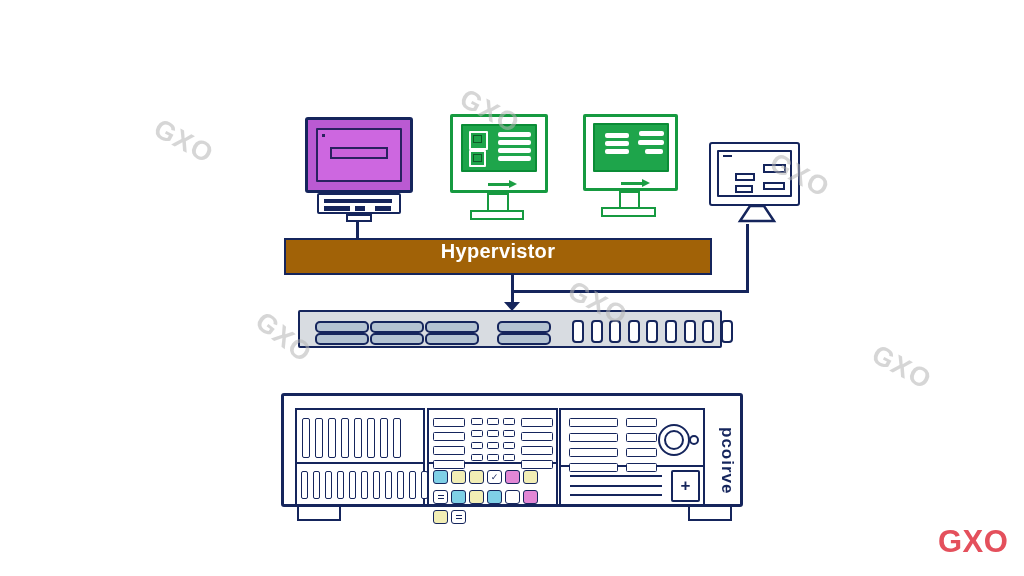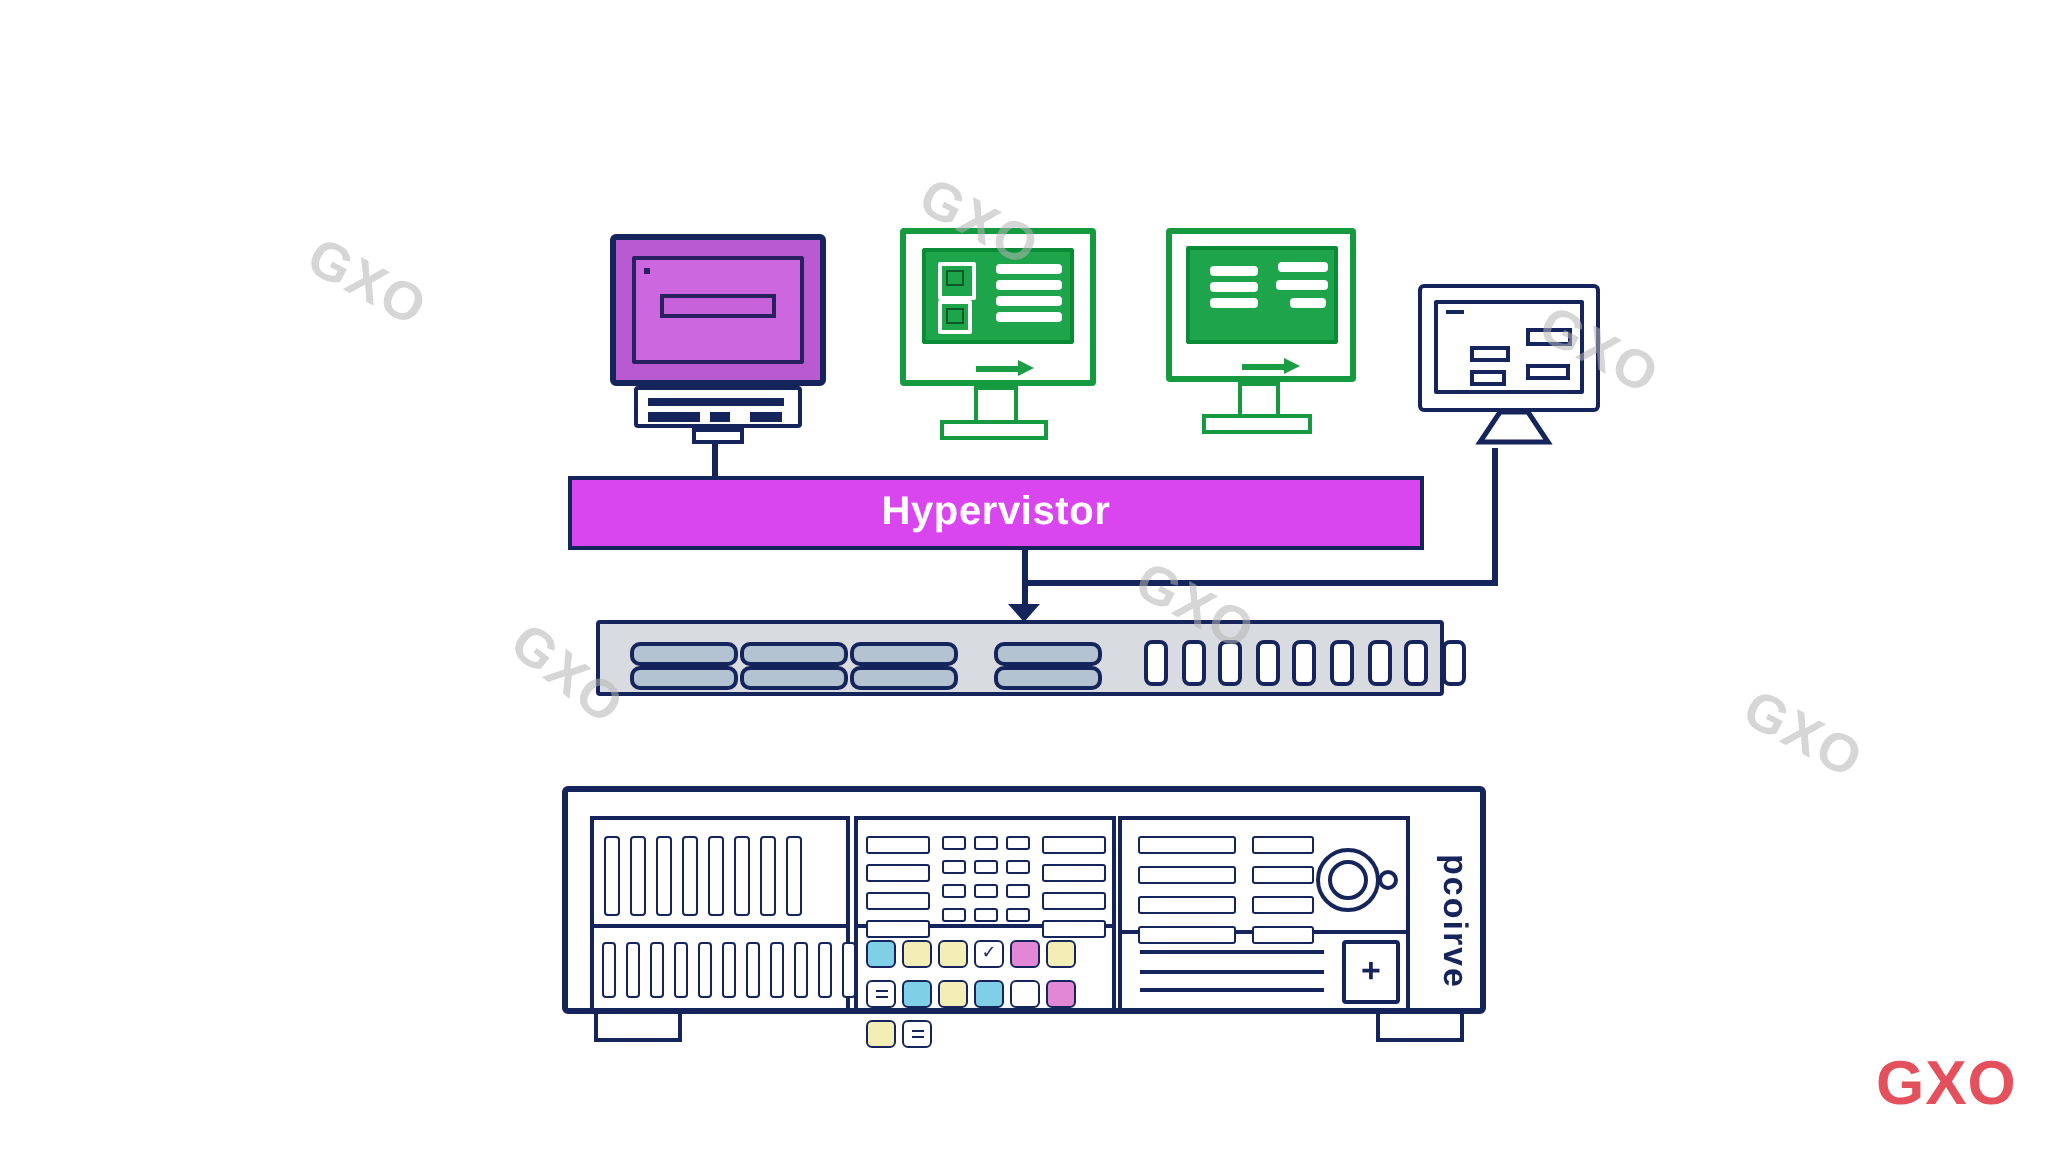--- a/index.html
+++ b/index.html
@@ -29,7 +29,7 @@
   .rhead{width:0;height:0;border-top:4.5px solid transparent;border-bottom:4.5px solid transparent;border-left:8px solid #1b9e43;}
   .dhead{width:0;height:0;border-left:8px solid transparent;border-right:8px solid transparent;border-top:9px solid var(--navy);}
   
-  .hbar{background:#d946ef;border:2.5px solid var(--navy);display:flex;align-items:center;justify-content:center;
+  .hbar{background:#a16207;border:2.5px solid var(--navy);display:flex;justify-content:center;
         color:#fff;font:600 20px "Liberation Sans",sans-serif;letter-spacing:.3px;}
   
   .strip{background:#d8dce1;border:2.5px solid var(--navy);border-radius:2px;}

